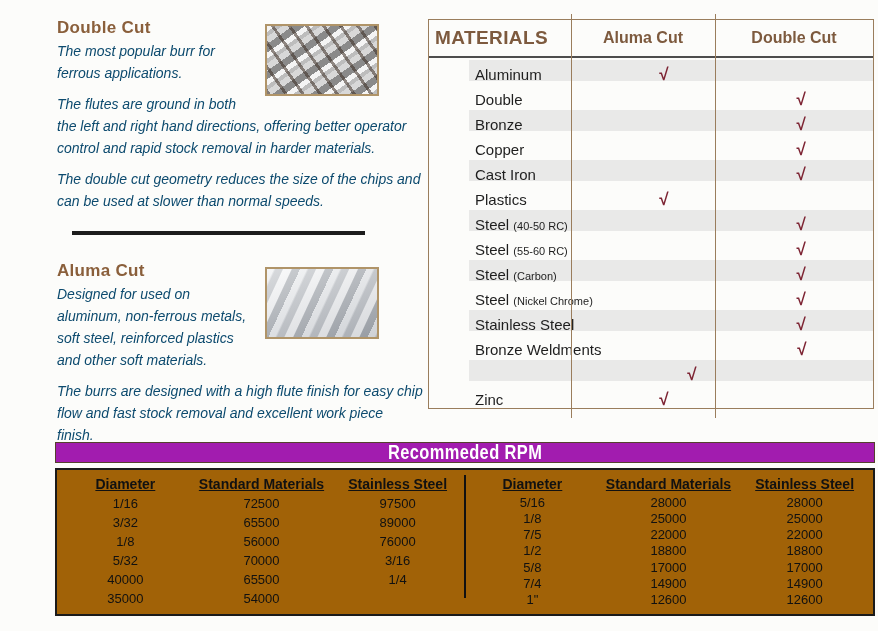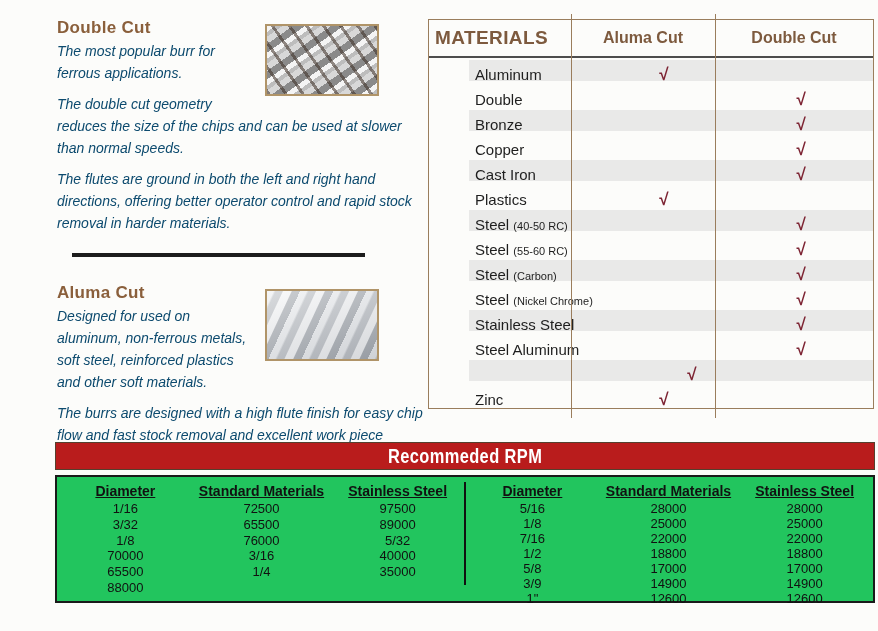--- a/index.html
+++ b/index.html
@@ -106,8 +106,8 @@
     <div class="burr-img double"></div>
     <h2 class="section-title">Double Cut</h2>
     <p>The most popular burr for ferrous applications.</p>
+    <p>The flutes are ground in both the left and right hand directions, offering better operator control and rapid stock removal in harder materials.</p>
     <p>The double cut geometry reduces the size of the chips and can be used at slower than normal speeds.</p>
-    <p>The flutes are ground in both the left and right hand directions, offering better operator control and rapid stock removal in harder materials.</p>
   </div>
 
   <hr class="black-divider">

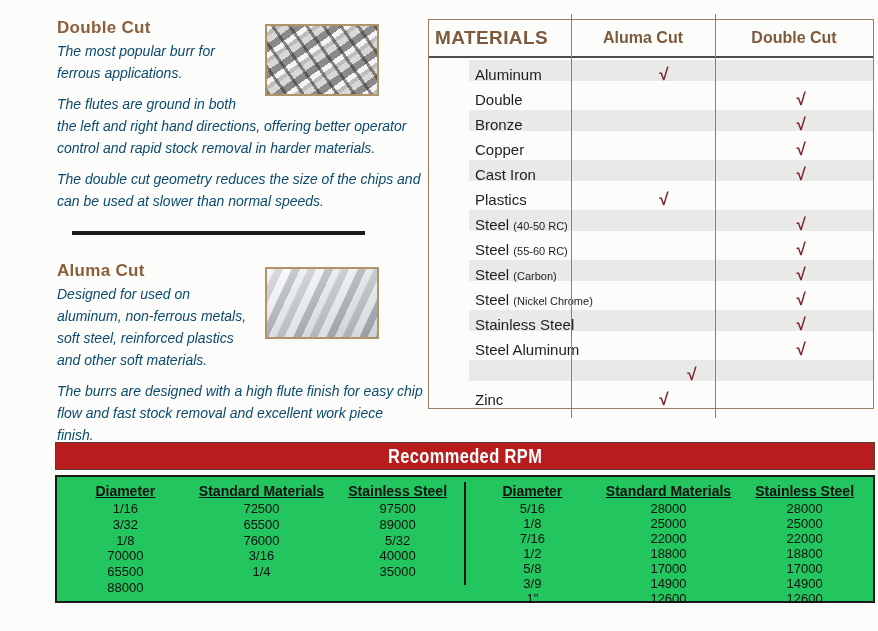--- a/index.html
+++ b/index.html
@@ -199,7 +199,7 @@
   </div>
 
   <div class="mat-row">
-    <div class="c1">Steel Aluminum</div>
+    <div class="c1">Bronze Weldments</div>
     <div class="c2 check"></div>
     <div class="c3 check">√</div>
   </div>

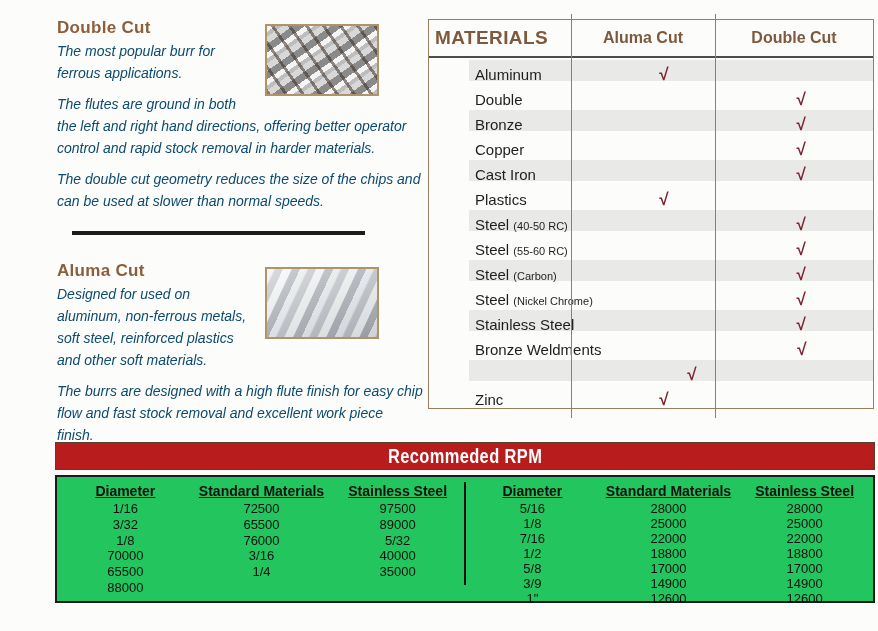--- a/index.html
+++ b/index.html
@@ -76,7 +76,7 @@
   
   .rpm { position: absolute; left: 55px; top: 442px; width: 820px; }
   .rpm-bar {
-    height: 28px; background: #b91c1c; border: 1px solid #55402e;
+    height: 21px; background: #a21caf; border: 1px solid #55402e;
     display: flex; align-items: center; justify-content: center;
   }
   .rpm-bar .rpm-title {

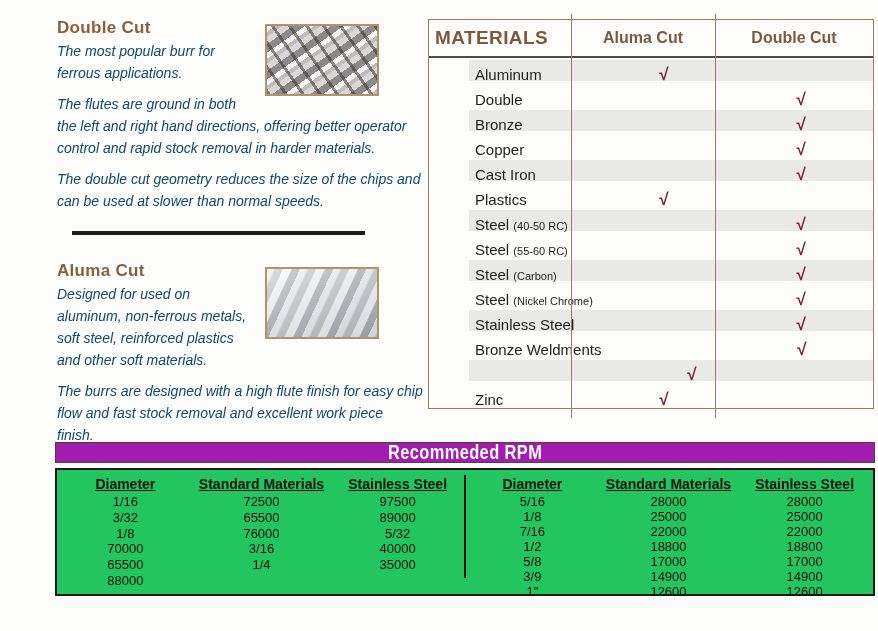--- a/index.html
+++ b/index.html
@@ -84,7 +84,7 @@
     letter-spacing: 0.5px; display: inline-block; transform: scaleX(0.82);
   }
   .rpm-content {
-    margin-top: 5px; height: 128px; background: #22c55e;
+    margin-top: 5px; height: 148px; background: #a16207;
     border: 2px solid #1a1a1a; display: flex; padding: 3px 10px 6px;
   }
   .rpm-half { flex: 1; display: grid; grid-template-columns: 30% 40% 30%; }

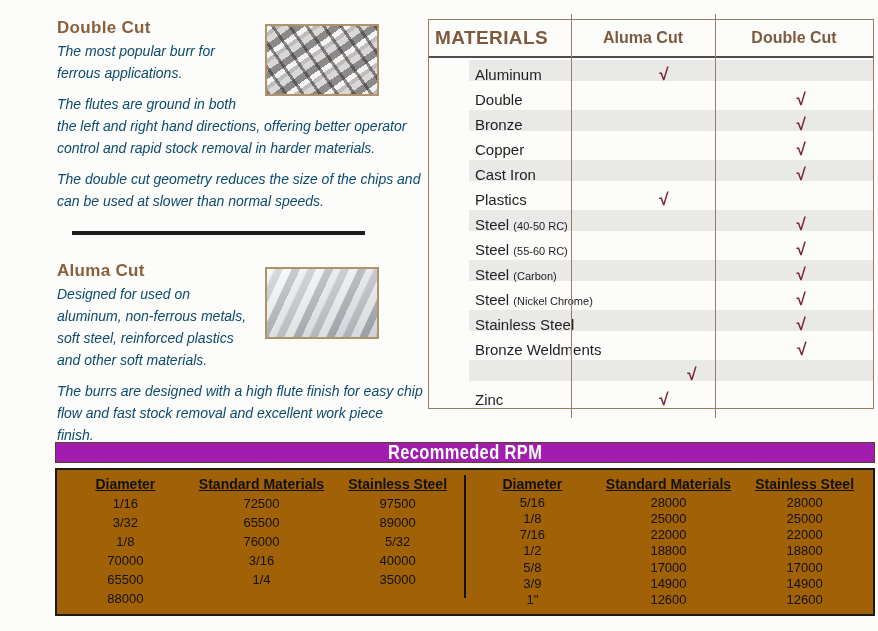--- a/index.html
+++ b/index.html
@@ -233,6 +233,7 @@
         <div class="rpm-v">65500</div>
         <div class="rpm-v">89000</div>
         <div class="rpm-v">1/8</div>
+        <div class="rpm-v">56000</div>
         <div class="rpm-v">76000</div>
         <div class="rpm-v">5/32</div>
         <div class="rpm-v">70000</div>

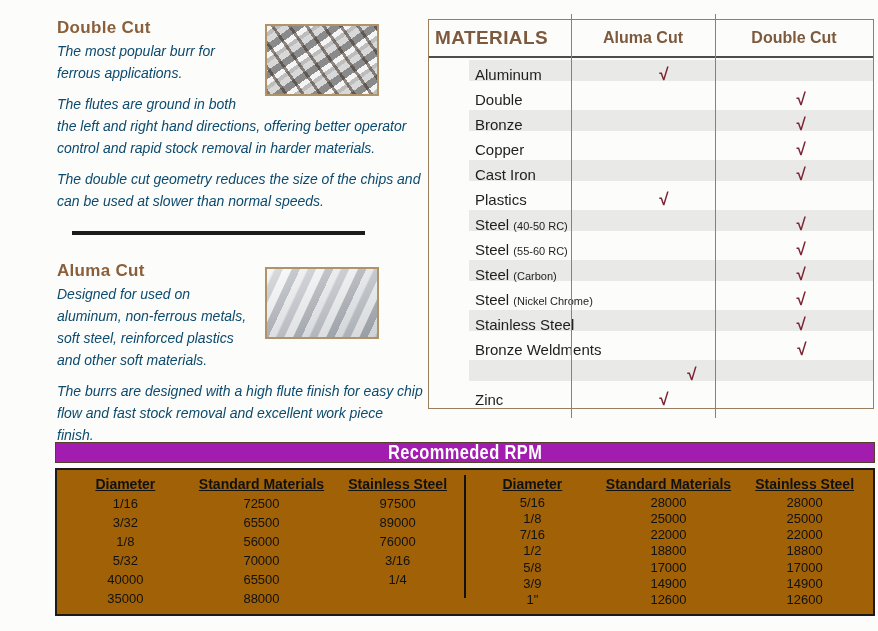--- a/index.html
+++ b/index.html
@@ -255,7 +255,7 @@
         <div class="rpm-v">1/8</div>
         <div class="rpm-v">25000</div>
         <div class="rpm-v">25000</div>
-        <div class="rpm-v">7/16</div>
+        <div class="rpm-v">7/5</div>
         <div class="rpm-v">22000</div>
         <div class="rpm-v">22000</div>
         <div class="rpm-v">1/2</div>

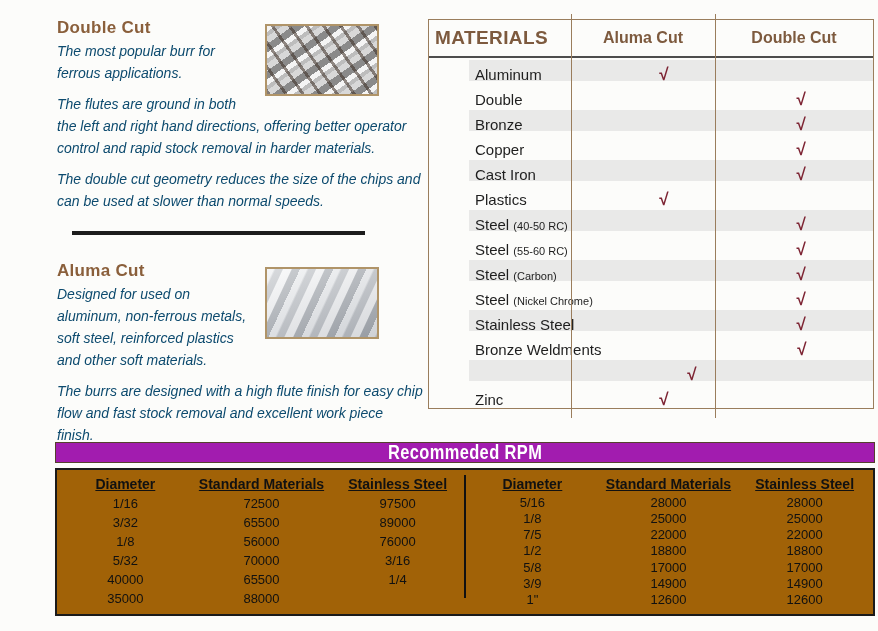--- a/index.html
+++ b/index.html
@@ -264,7 +264,7 @@
         <div class="rpm-v">5/8</div>
         <div class="rpm-v">17000</div>
         <div class="rpm-v">17000</div>
-        <div class="rpm-v">3/9</div>
+        <div class="rpm-v">7/4</div>
         <div class="rpm-v">14900</div>
         <div class="rpm-v">14900</div>
         <div class="rpm-v">1"</div>

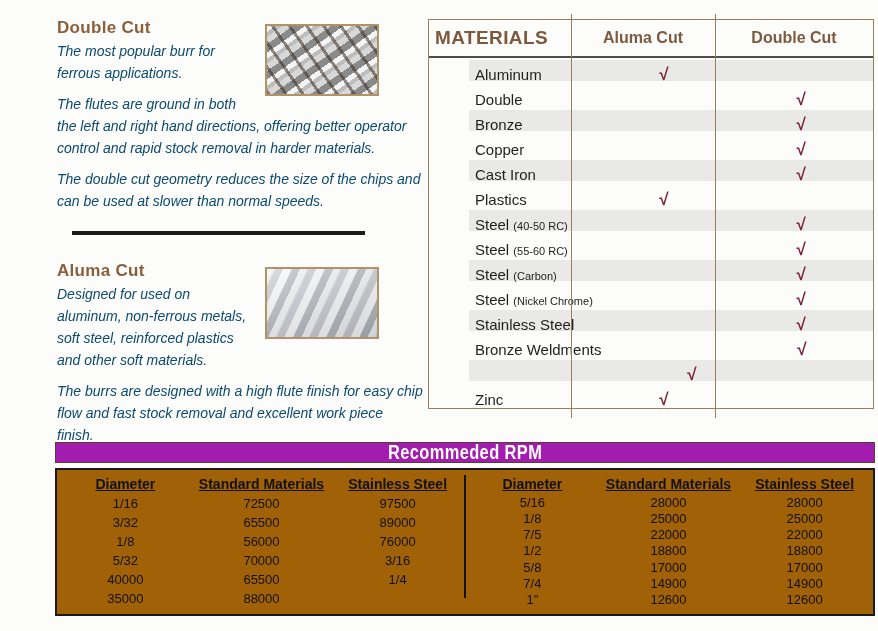--- a/index.html
+++ b/index.html
@@ -242,7 +242,7 @@
         <div class="rpm-v">65500</div>
         <div class="rpm-v">1/4</div>
         <div class="rpm-v">35000</div>
-        <div class="rpm-v">88000</div>
+        <div class="rpm-v">54000</div>
       </div>
     <div class="rpm-divider"></div>
     <div class="rpm-half right" id="rpm-right">

